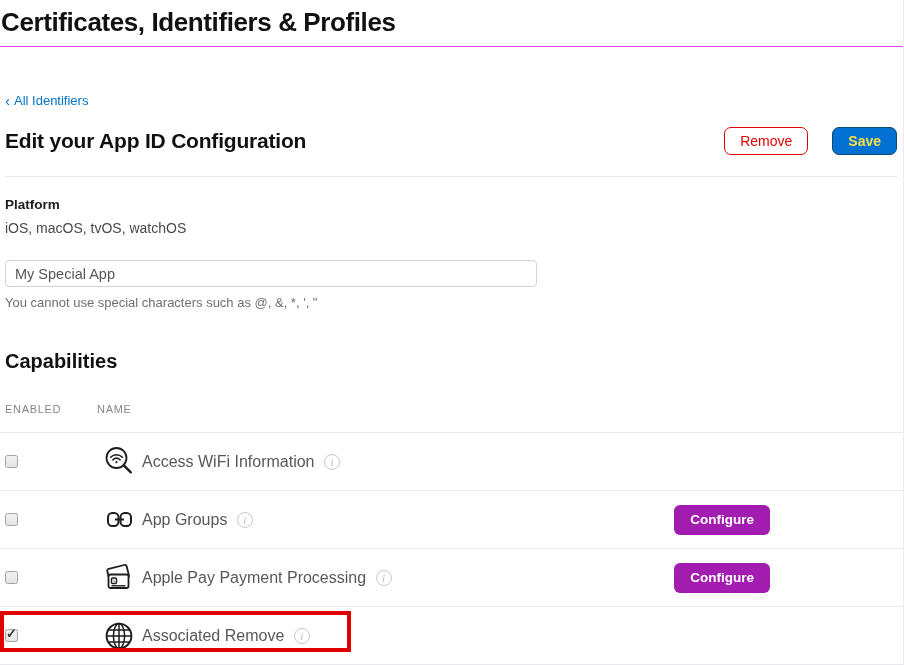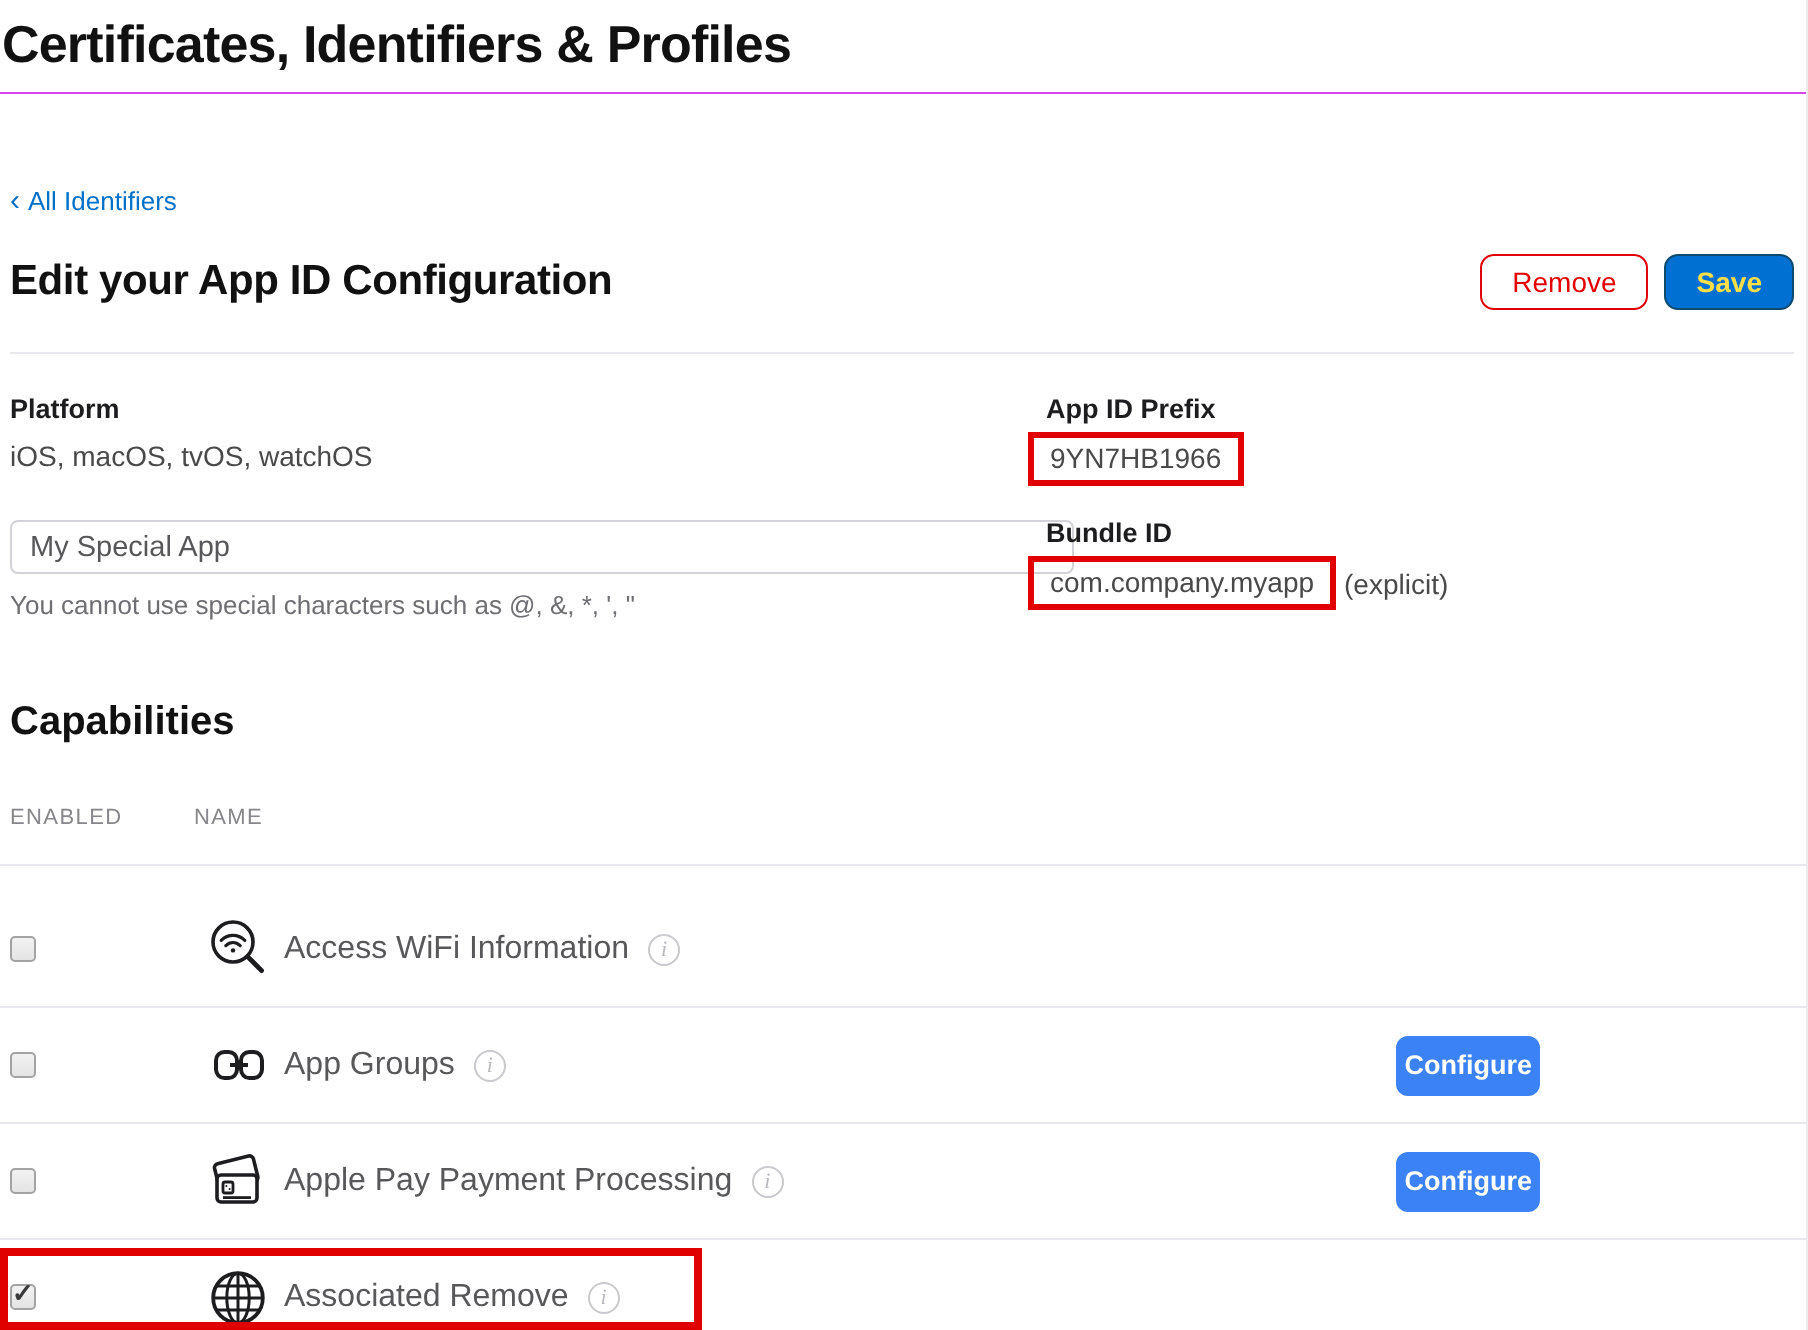--- a/index.html
+++ b/index.html
@@ -38,7 +38,7 @@
     border-bottom: 1px solid #e8e8ed;
   }
   .edit-header h2 { font-size: 21px; font-weight: 700; letter-spacing: -0.2px; color: #111; }
-  .btn-group { display: flex; gap: 8px; }
+  .btn-group { display: flex; gap: 24px; }
   .btn {
     font-family: "Liberation Sans", sans-serif;
     font-size: 14px; border-radius: 7px; padding: 5px 15px; height: 28px;

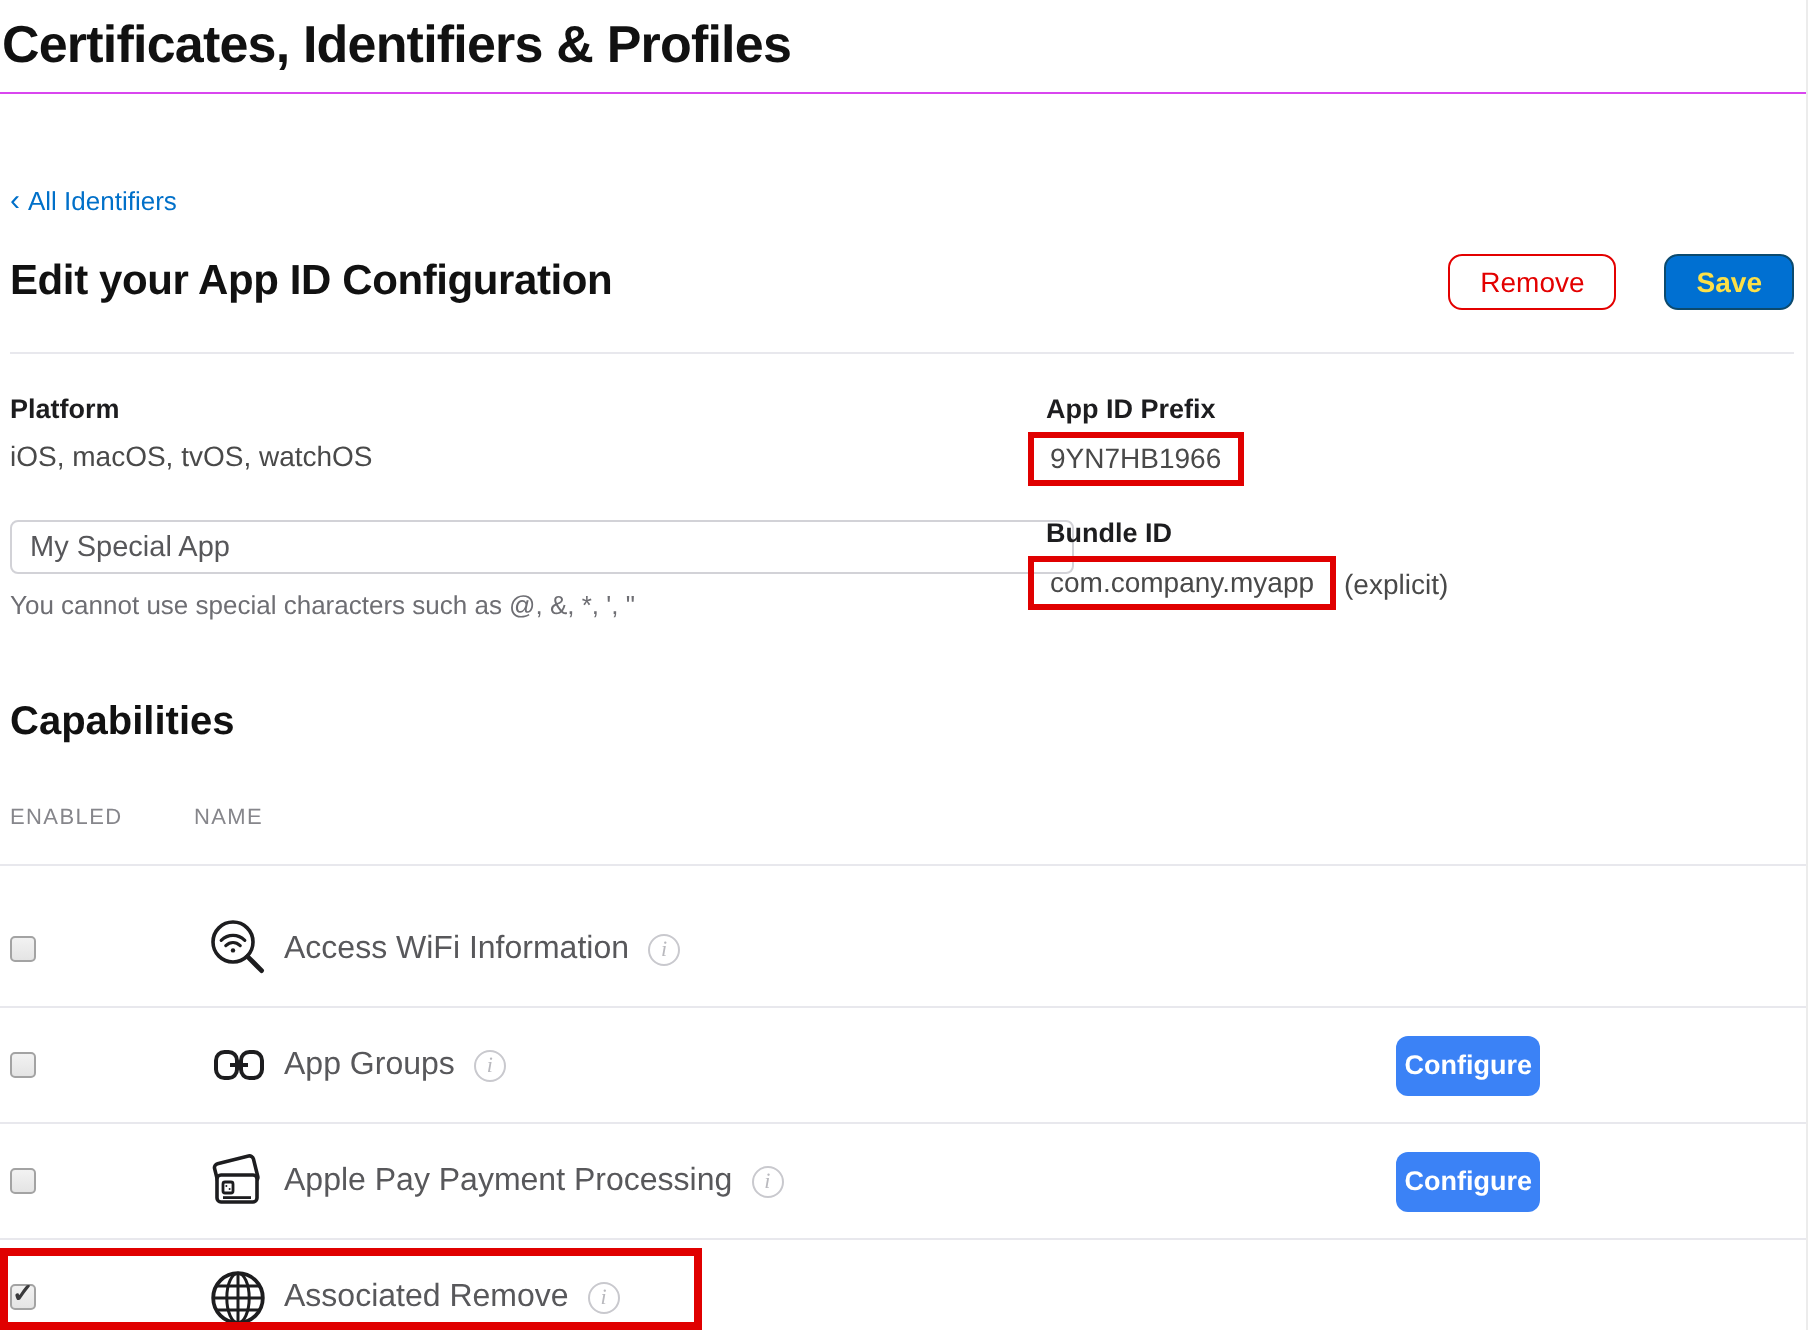--- a/index.html
+++ b/index.html
@@ -165,23 +165,6 @@
     </div>
   </div>
 
-  <div>
-    <div class="field-block">
-      <div class="field-label">App ID Prefix</div>
-      <div class="field-value prefix-box red-box">
-        <span>9YN7HB1966</span>
-      </div>
-    </div>
-    <div class="field-block" style="margin-top:16px;">
-      <div class="field-label">Bundle ID</div>
-      <div class="bundle-line">
-        <span class="field-value red-box" style="margin-top:0;">
-          <span>com.company.myapp</span>
-        </span>
-        <span class="bundle-suffix">(explicit)</span>
-      </div>
-    </div>
-  </div>
 </div>
 
 <h2 class="capabilities-title">Capabilities</h2>

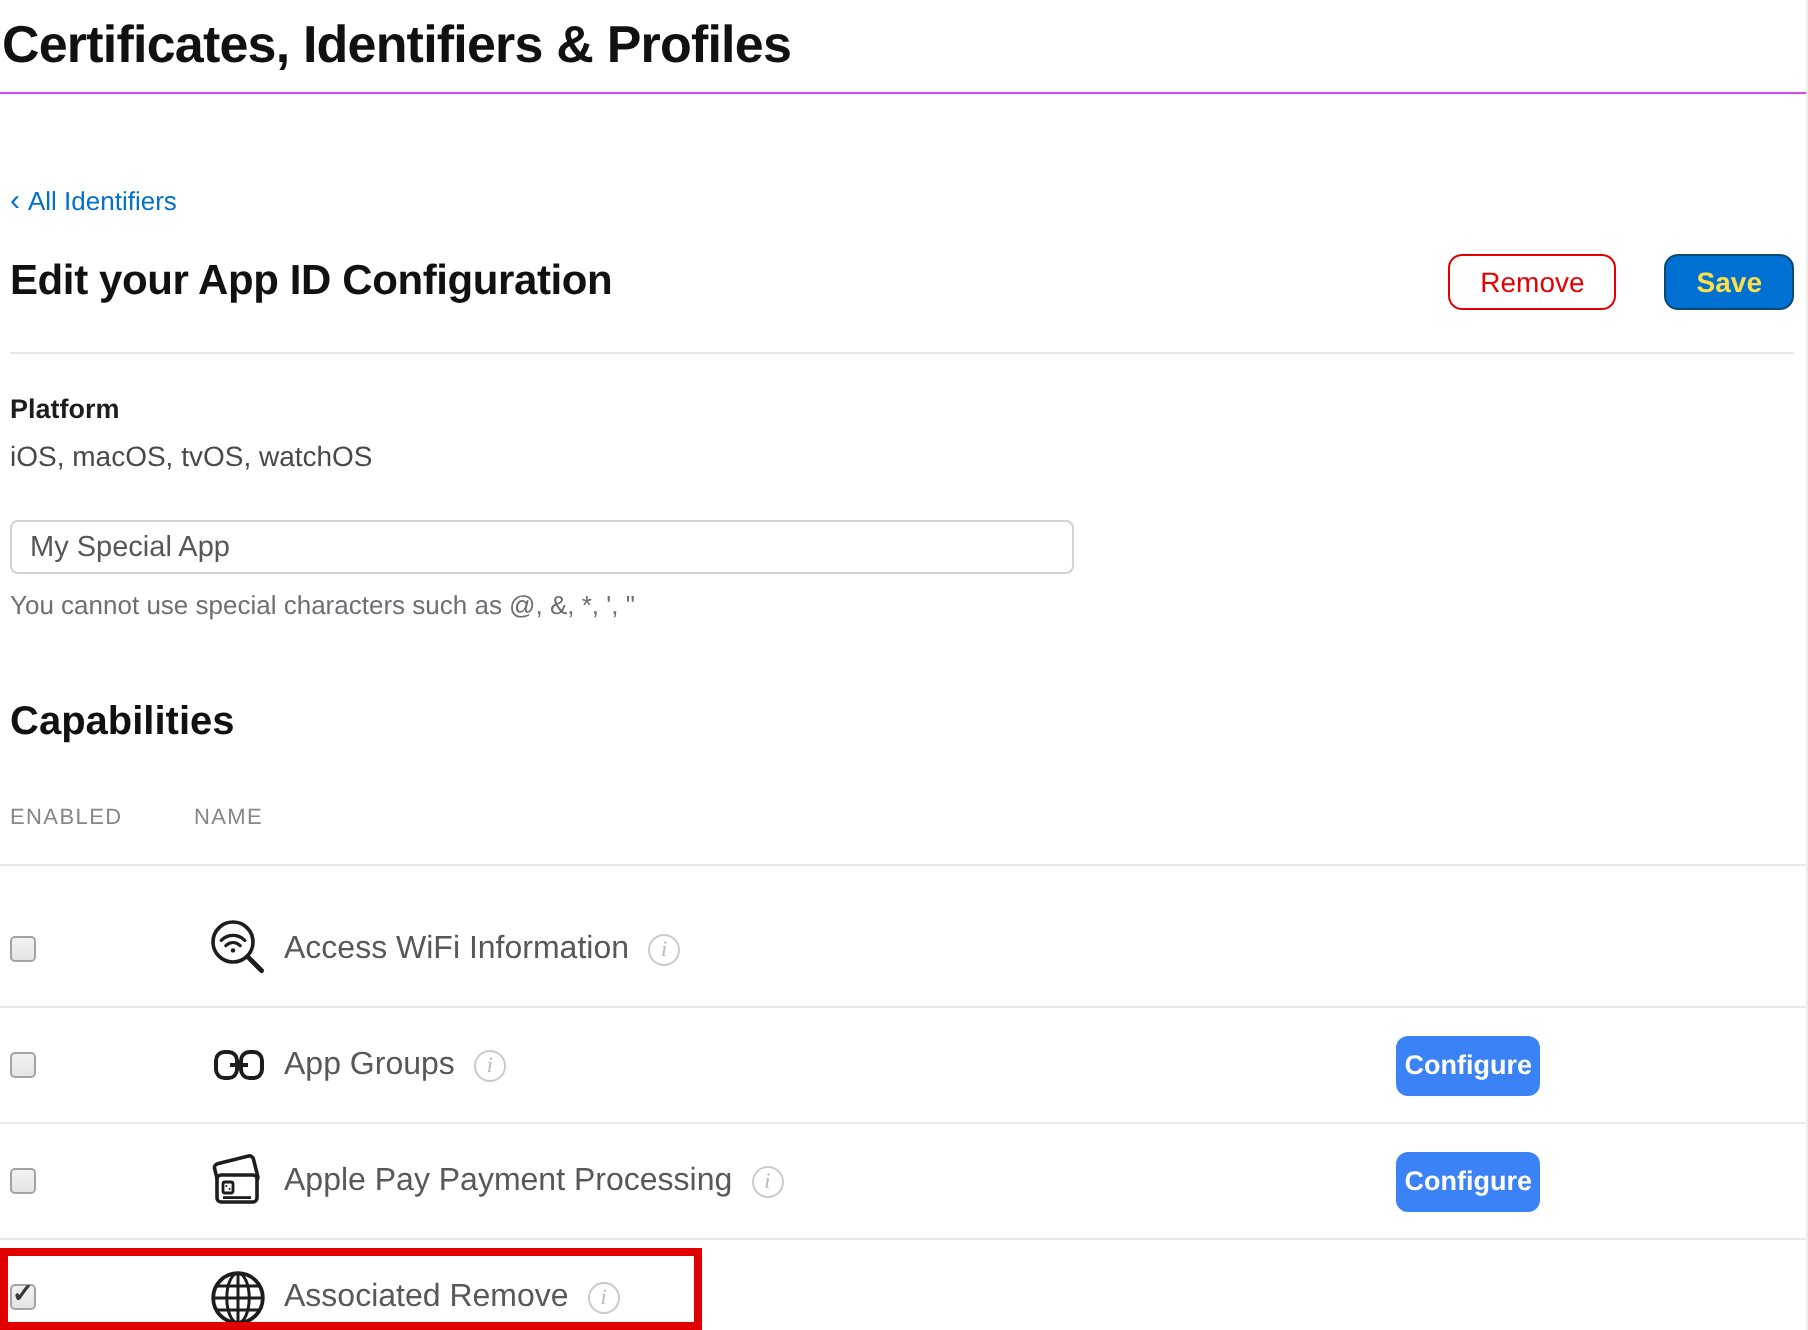--- a/index.html
+++ b/index.html
@@ -77,7 +77,7 @@
   
   .capabilities-title { font-size: 20px; font-weight: 700; margin: 40px 0 0 5px; color: #111; }
   .table-head {
-    display: flex; margin: 30px 0 13px 0; padding: 0 0 17px 5px;
+    display: flex; margin: 30px 0 0 0; padding: 0 0 17px 5px;
     border-bottom: 1px solid #e8e8ed;
     font-size: 11px; color: #86868b; letter-spacing: 0.7px;
   }

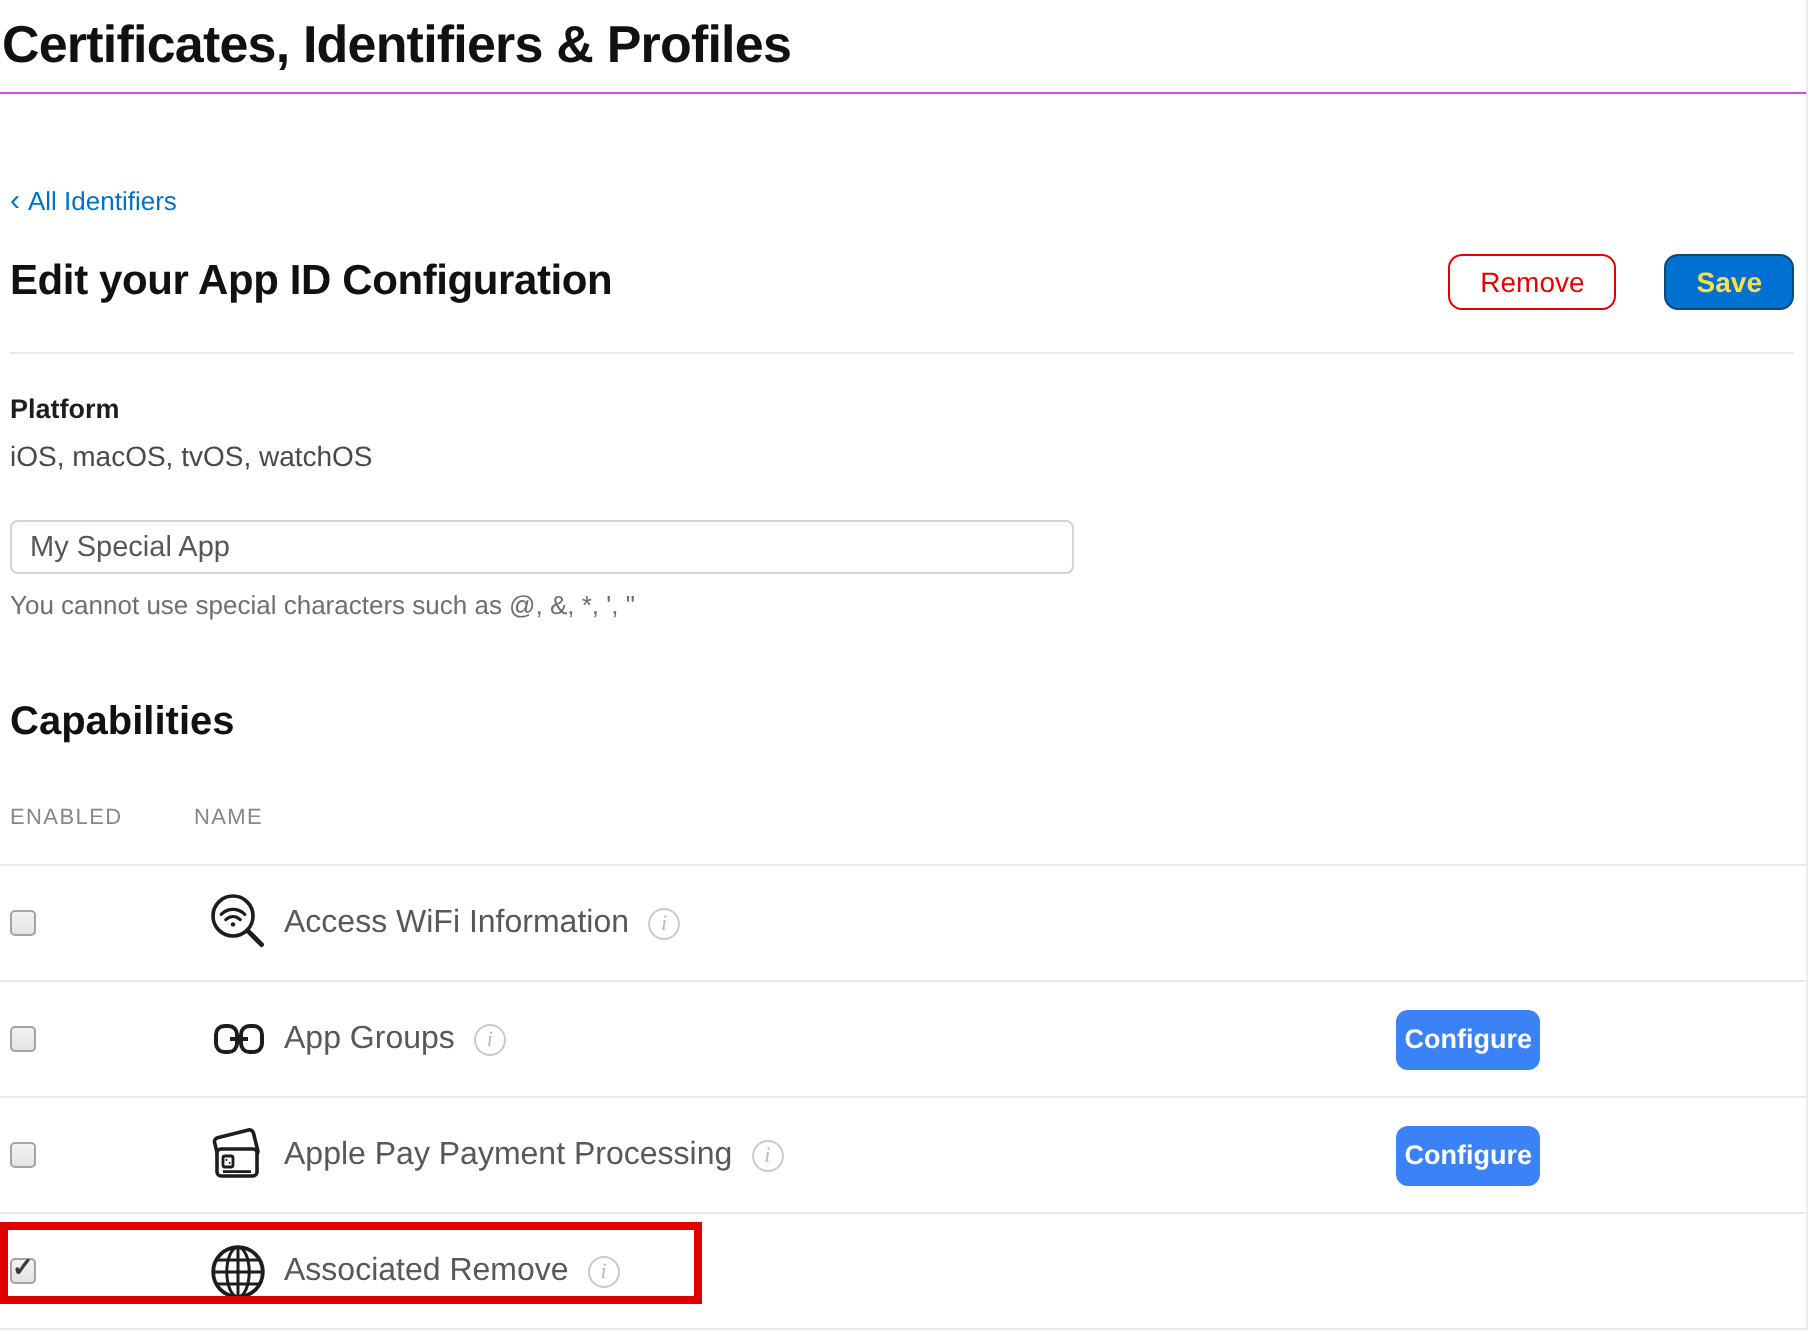--- a/index.html
+++ b/index.html
@@ -100,9 +100,9 @@
   }
   .btn-configure {
     margin-left: auto; margin-right: 133px;
-    background: #3b82f6; color: #fff; border: none; border-radius: 6px;
-    font-family: "Liberation Sans", sans-serif;
-    font-size: 13.5px; font-weight: 700; padding: 7px 4px; height: 30px;
+    background: #a21caf; color: #fff; border: none; border-radius: 6px;
+    font-family: "Liberation Sans", sans-serif;
+    font-size: 13.5px; font-weight: 700; padding: 7px 16px; height: 30px;
     cursor: pointer;
   }
 

